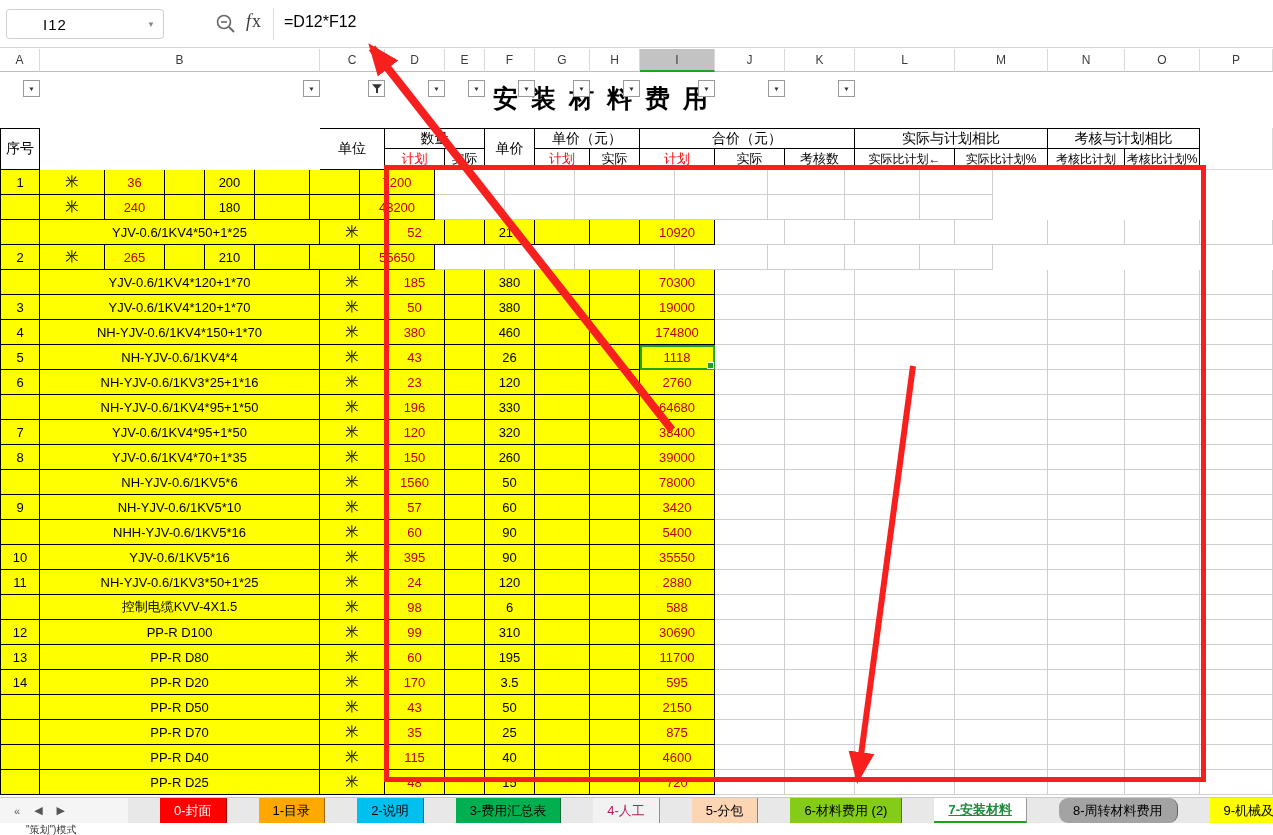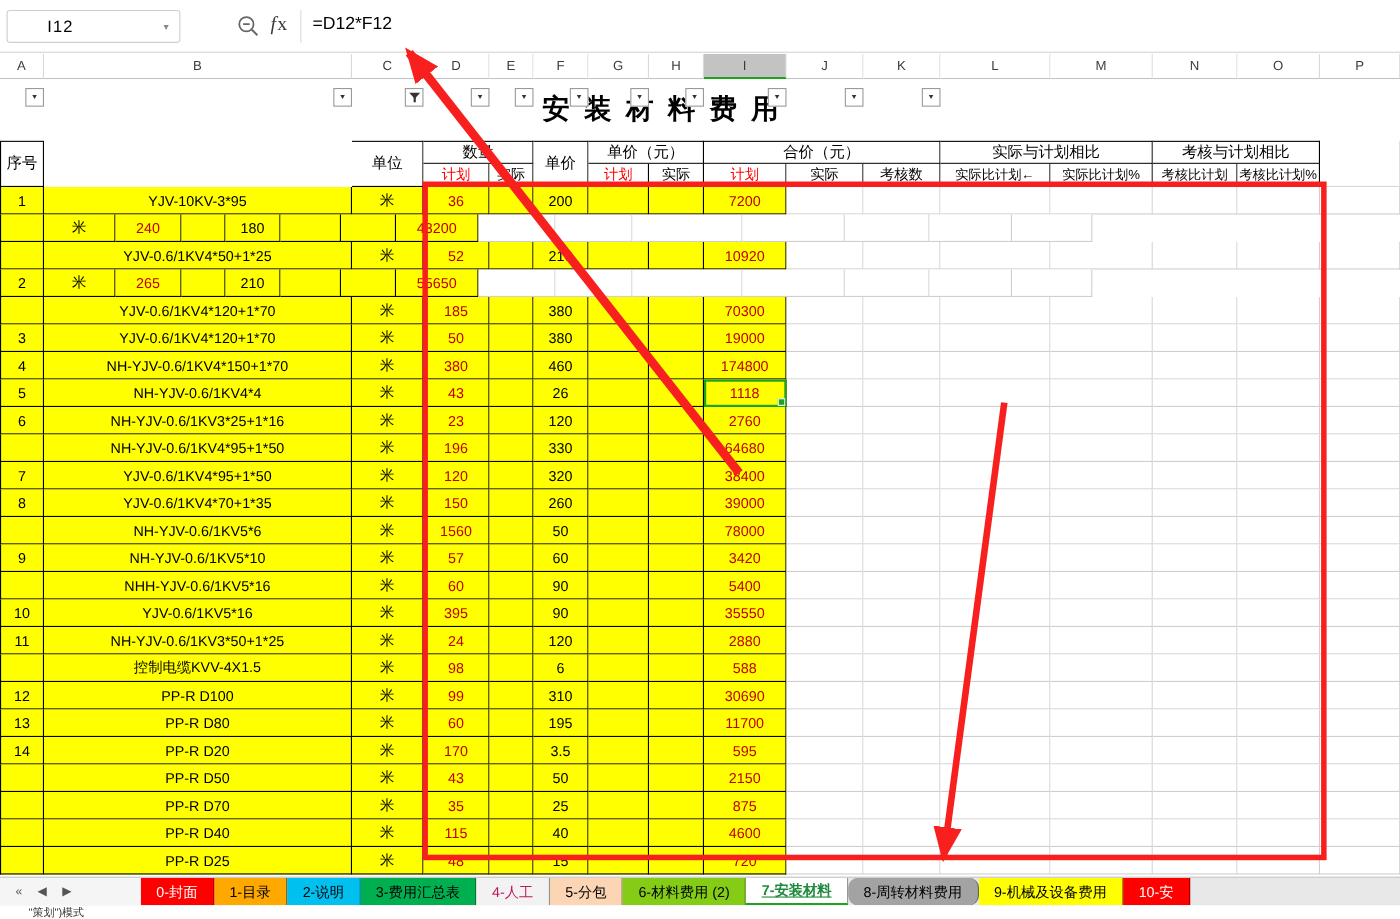--- a/index.html
+++ b/index.html
@@ -168,7 +168,6 @@
 
   <div class="trow">
         <div class="td wA bl yellow">1</div>
-        <div class="td wB yellow">YJV-10KV-3*95</div>
         <div class="td wC yellow">米</div>
         <div class="td wD yellow redval">36</div>
         <div class="td wE yellow"></div>

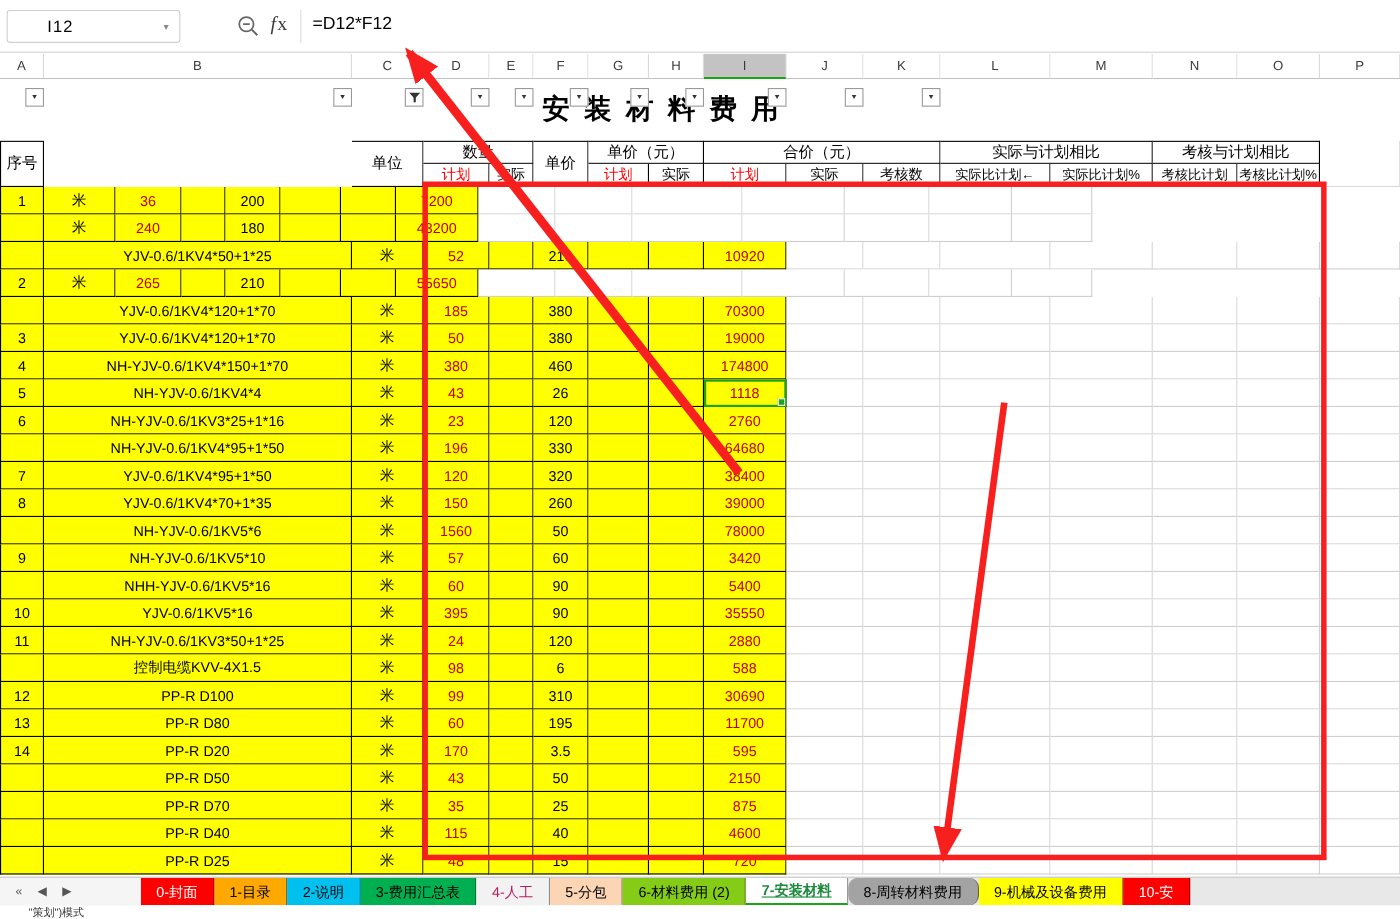--- a/index.html
+++ b/index.html
@@ -74,7 +74,7 @@
   .tabnav span { cursor:default; }
   .tabs { display:flex; flex:1; overflow:hidden; }
   .tab { display:flex; align-items:center; justify-content:center; padding:4px 14px; font-size:13px;
-         border-right:1px solid rgba(0,0,0,.4); white-space:nowrap; }
+         border-right:1px solid rgba(0,0,0,.4); white-space:nowrap;margin-left:32px; }
   .tab.active { font-weight:bold; text-decoration:underline; border-bottom:2px solid var(--selection-green); }
 
   .statusrow { position:absolute; left:0; top:823px; width:1273px; height:12px; background:#fff;

